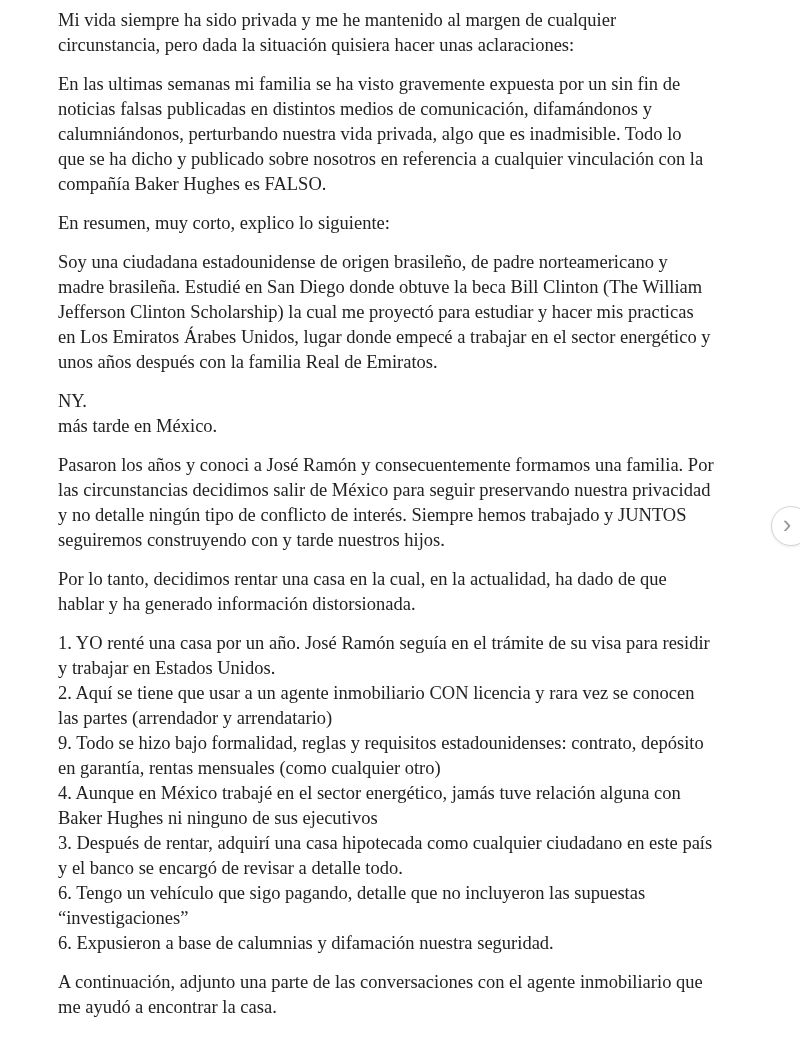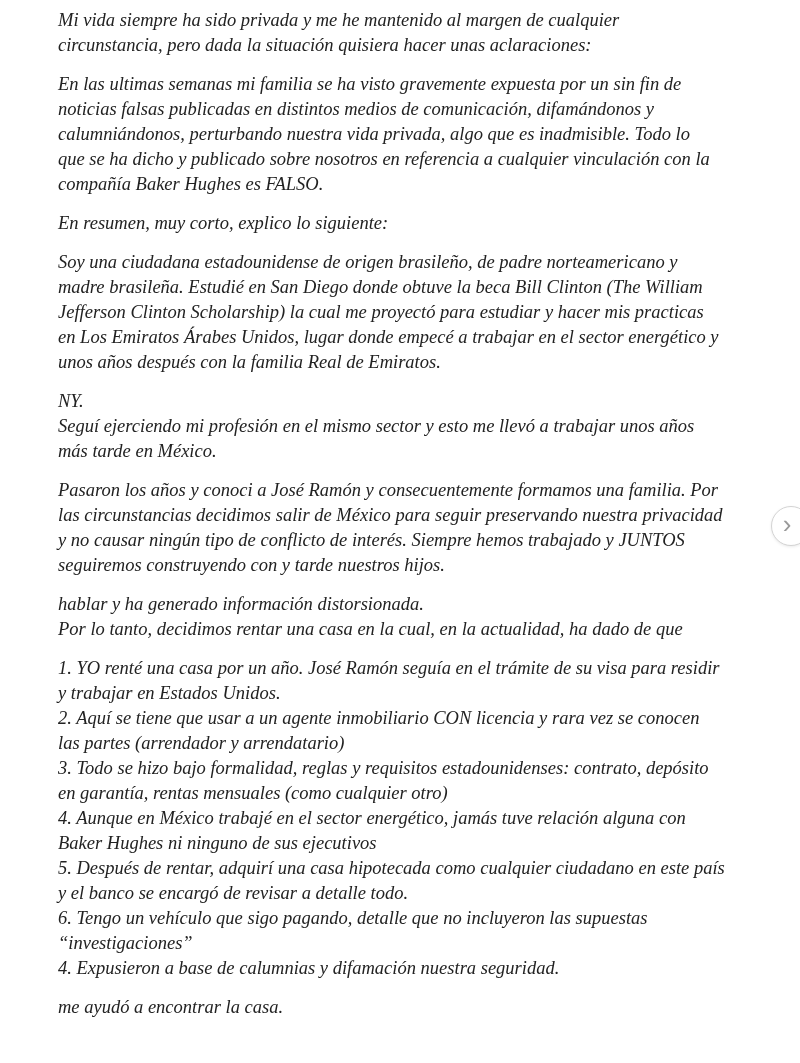--- a/index.html
+++ b/index.html
@@ -24,7 +24,6 @@
   .para {
     margin: 0 0 14px 0;
     padding: 0;
-    font-style: italic;
   }
   .line {
     display: block;

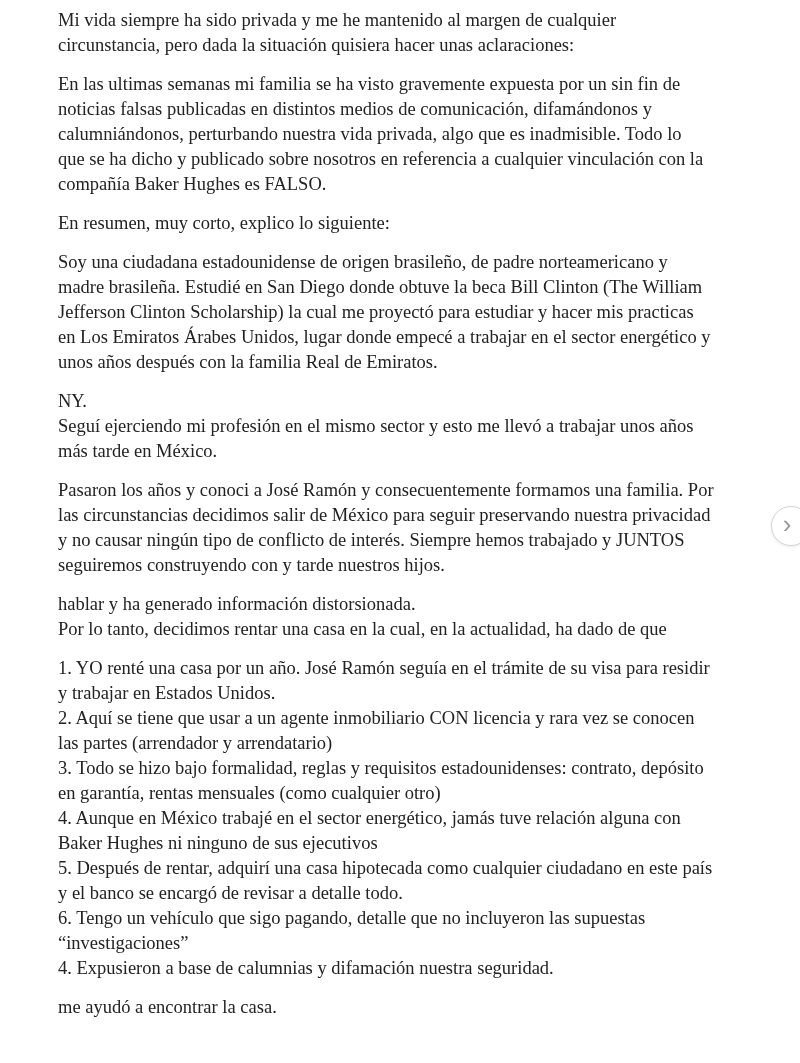--- a/index.html
+++ b/index.html
@@ -84,7 +84,6 @@
       </p>
       <p class="para">
         <span class="line">NY.</span>
-        <span class="line">Seguí ejerciendo mi profesión en el mismo sector y esto me llevó a trabajar unos años</span>
         <span class="line">más tarde en México.</span>
       </p>
       <p class="para">

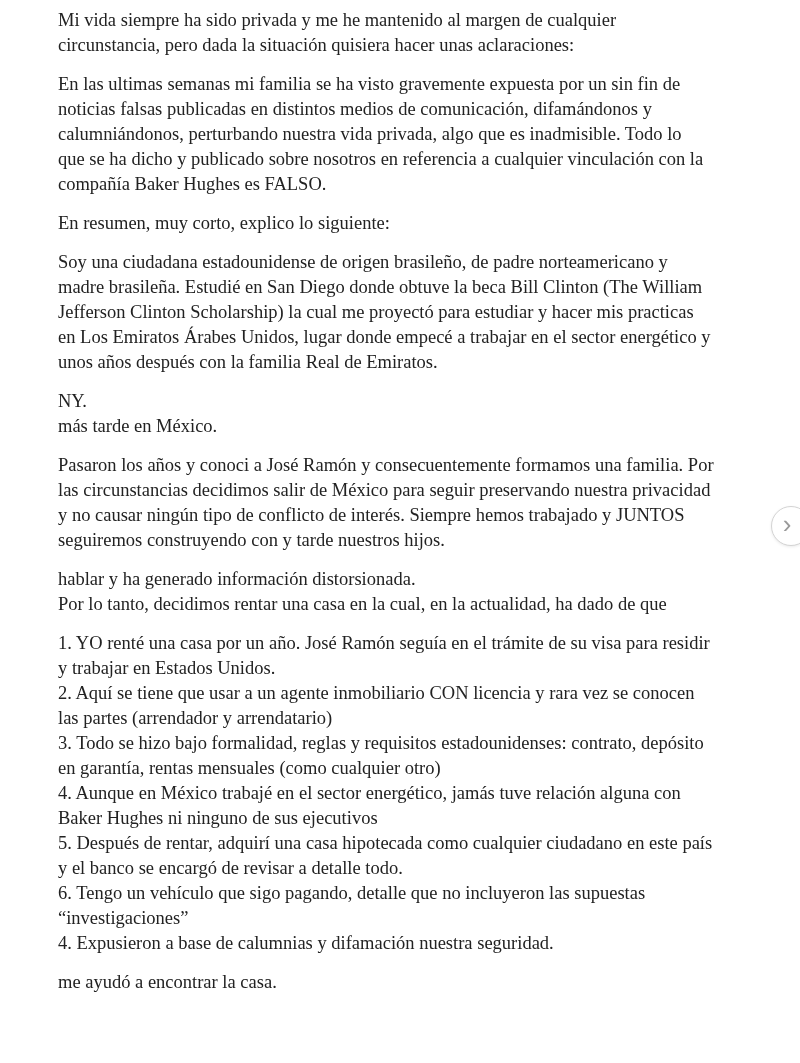--- a/index.html
+++ b/index.html
@@ -89,7 +89,7 @@
       <p class="para">
         <span class="line">Pasaron los años y conoci a José Ramón y consecuentemente formamos una familia. Por</span>
         <span class="line">las circunstancias decidimos salir de México para seguir preservando nuestra privacidad</span>
-        <span class="line">y no causar ningún tipo de conflicto de interés. Siempre hemos trabajado y JUNTOS</span>
+        <span class="line">y no detalle ningún tipo de conflicto de interés. Siempre hemos trabajado y JUNTOS</span>
         <span class="line">seguiremos construyendo con y tarde nuestros hijos.</span>
       </p>
       <p class="para">

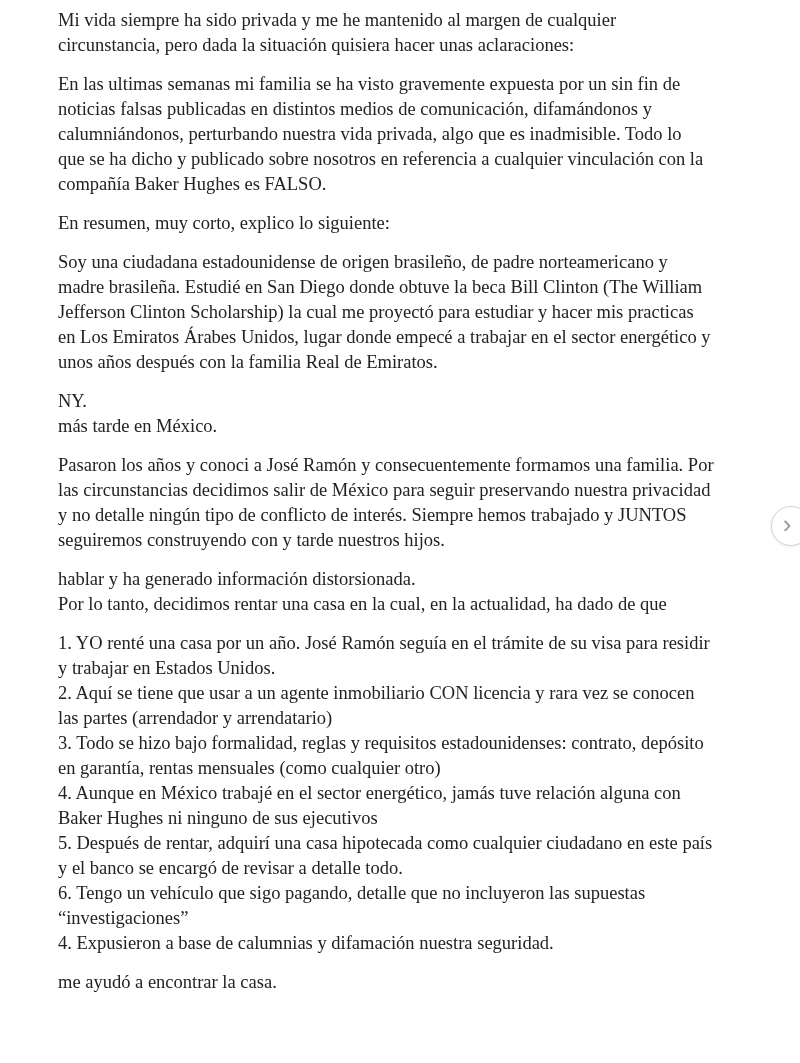--- a/index.html
+++ b/index.html
@@ -93,8 +93,8 @@
         <span class="line">seguiremos construyendo con y tarde nuestros hijos.</span>
       </p>
       <p class="para">
+        <span class="line">Por lo tanto, decidimos rentar una casa en la cual, en la actualidad, ha dado de que</span>
         <span class="line">hablar y ha generado información distorsionada.</span>
-        <span class="line">Por lo tanto, decidimos rentar una casa en la cual, en la actualidad, ha dado de que</span>
       </p>
       <p class="para">
         <span class="line">1. YO renté una casa por un año. José Ramón seguía en el trámite de su visa para residir</span>

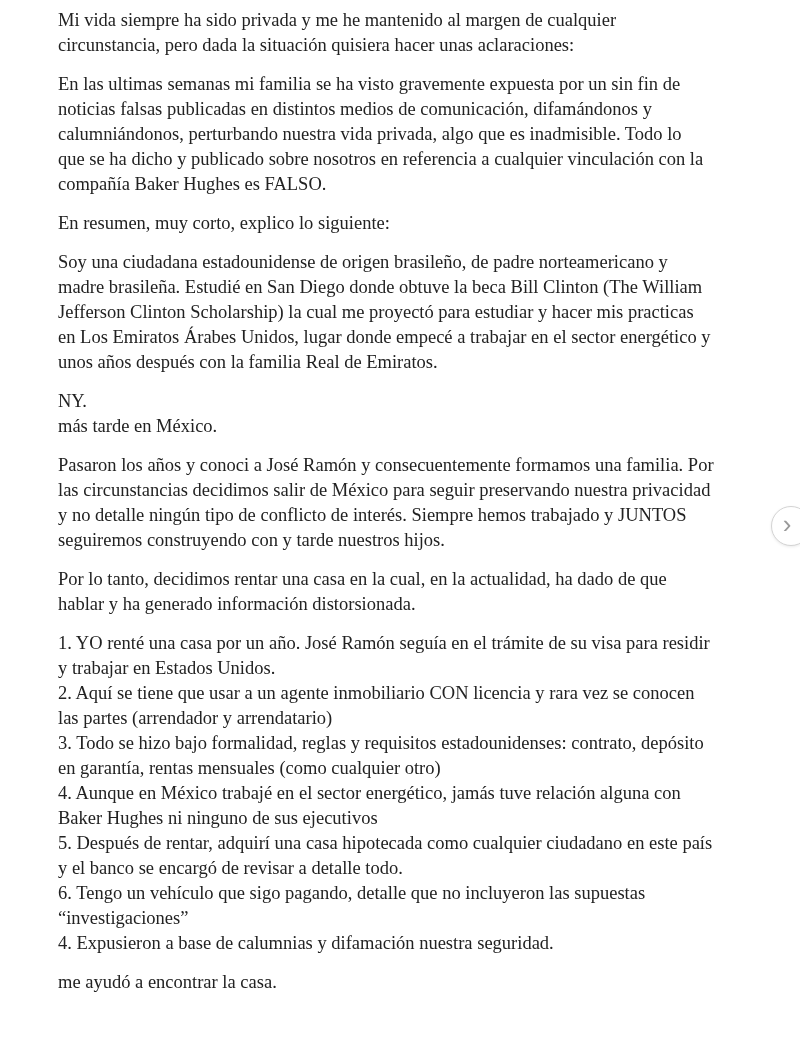--- a/index.html
+++ b/index.html
@@ -101,7 +101,7 @@
         <span class="line">y trabajar en Estados Unidos.</span>
         <span class="line">2. Aquí se tiene que usar a un agente inmobiliario CON licencia y rara vez se conocen</span>
         <span class="line">las partes (arrendador y arrendatario)</span>
-        <span class="line">3. Todo se hizo bajo formalidad, reglas y requisitos estadounidenses: contrato, depósito</span>
+        <span class="line">9. Todo se hizo bajo formalidad, reglas y requisitos estadounidenses: contrato, depósito</span>
         <span class="line">en garantía, rentas mensuales (como cualquier otro)</span>
         <span class="line">4. Aunque en México trabajé en el sector energético, jamás tuve relación alguna con</span>
         <span class="line">Baker Hughes ni ninguno de sus ejecutivos</span>

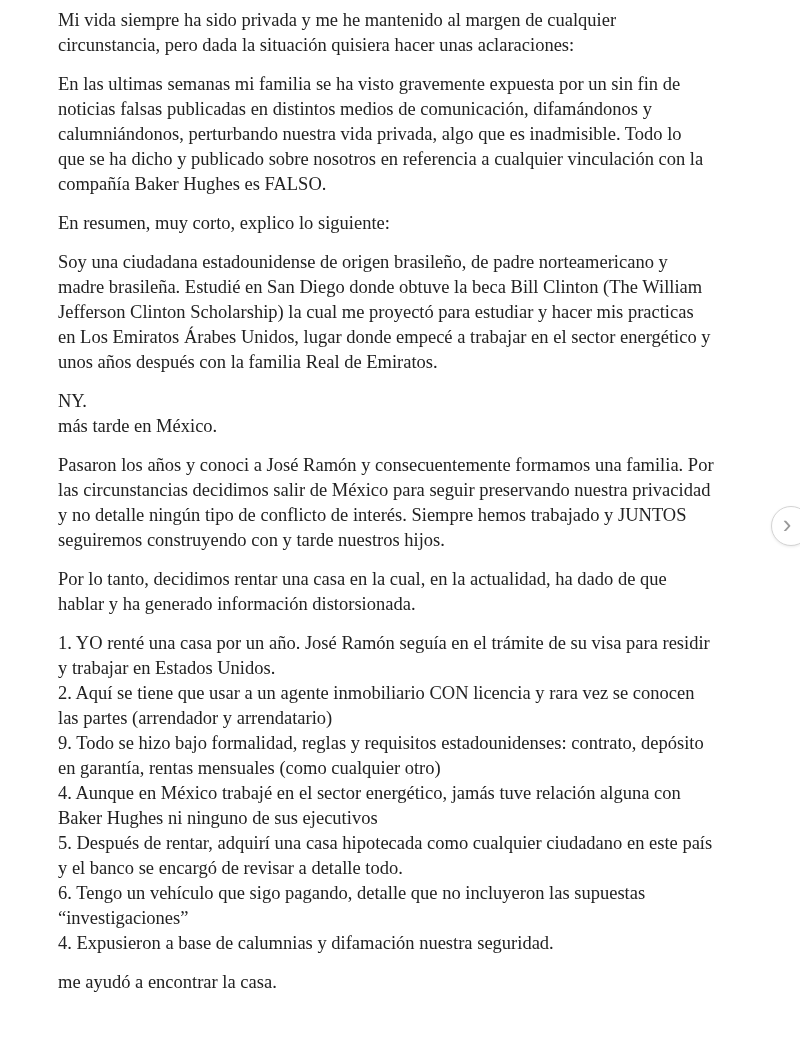--- a/index.html
+++ b/index.html
@@ -105,7 +105,7 @@
         <span class="line">en garantía, rentas mensuales (como cualquier otro)</span>
         <span class="line">4. Aunque en México trabajé en el sector energético, jamás tuve relación alguna con</span>
         <span class="line">Baker Hughes ni ninguno de sus ejecutivos</span>
-        <span class="line">5. Después de rentar, adquirí una casa hipotecada como cualquier ciudadano en este país</span>
+        <span class="line">3. Después de rentar, adquirí una casa hipotecada como cualquier ciudadano en este país</span>
         <span class="line">y el banco se encargó de revisar a detalle todo.</span>
         <span class="line">6. Tengo un vehículo que sigo pagando, detalle que no incluyeron las supuestas</span>
         <span class="line">“investigaciones”</span>

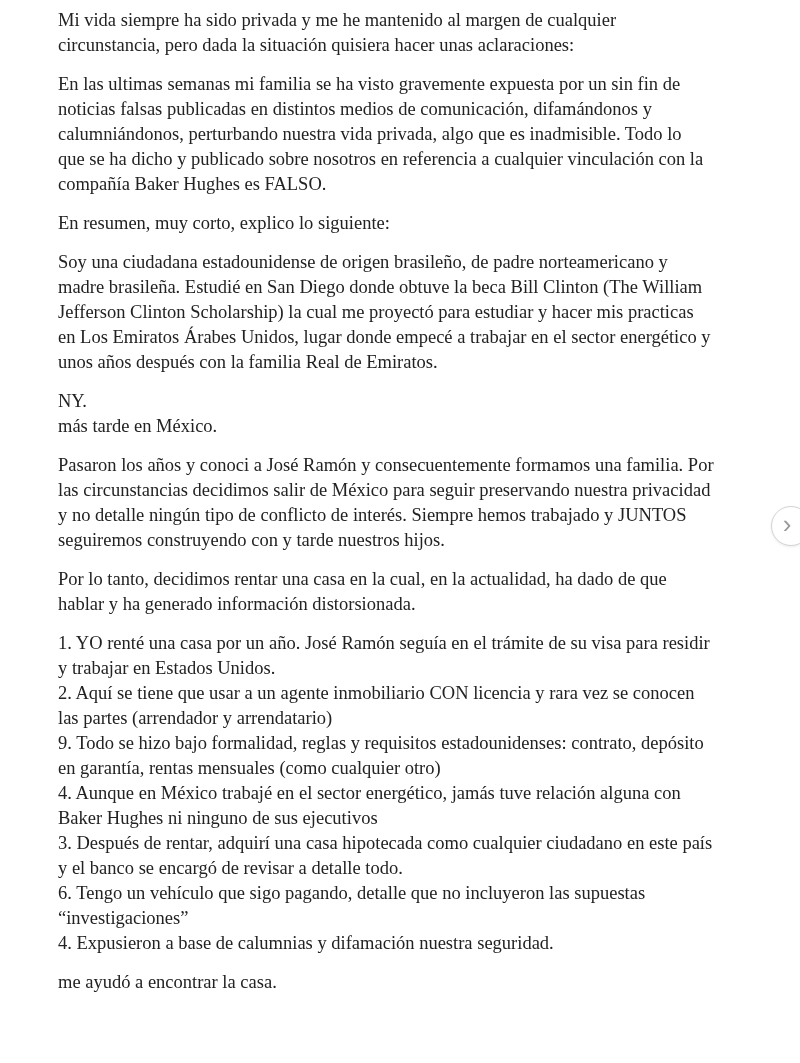--- a/index.html
+++ b/index.html
@@ -109,7 +109,7 @@
         <span class="line">y el banco se encargó de revisar a detalle todo.</span>
         <span class="line">6. Tengo un vehículo que sigo pagando, detalle que no incluyeron las supuestas</span>
         <span class="line">“investigaciones”</span>
-        <span class="line">4. Expusieron a base de calumnias y difamación nuestra seguridad.</span>
+        <span class="line">6. Expusieron a base de calumnias y difamación nuestra seguridad.</span>
       </p>
       <p class="para">
         <span class="line">me ayudó a encontrar la casa.</span>

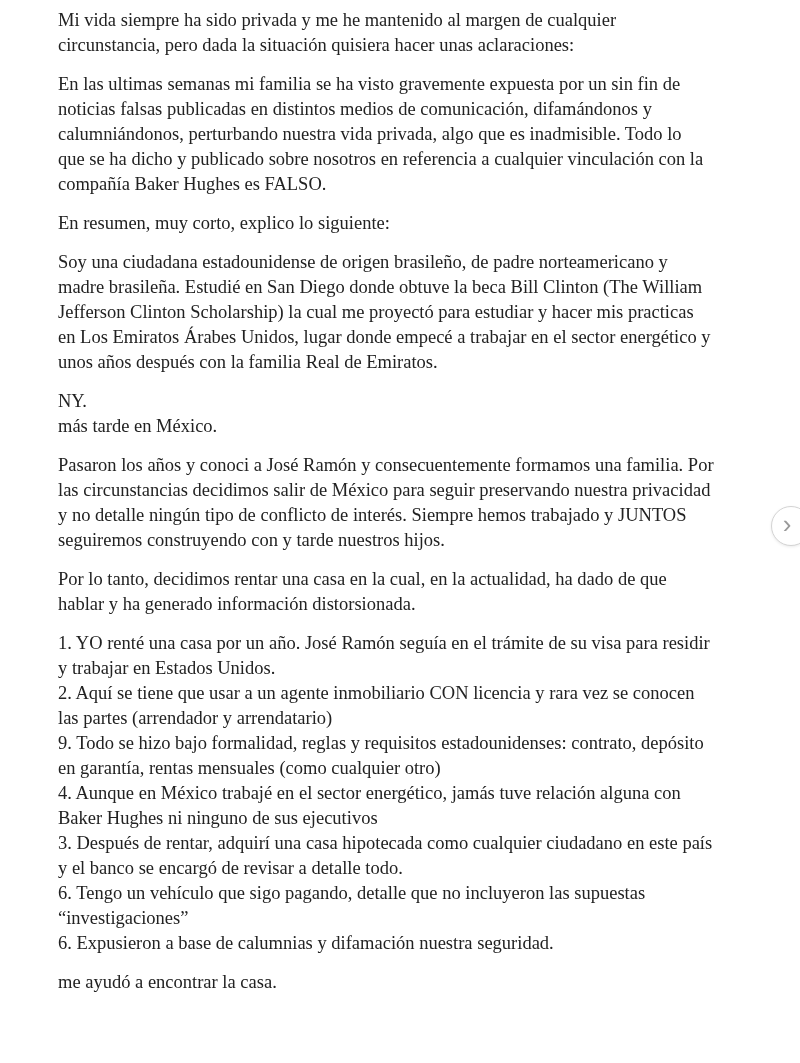--- a/index.html
+++ b/index.html
@@ -112,6 +112,7 @@
         <span class="line">6. Expusieron a base de calumnias y difamación nuestra seguridad.</span>
       </p>
       <p class="para">
+        <span class="line">A continuación, adjunto una parte de las conversaciones con el agente inmobiliario que</span>
         <span class="line">me ayudó a encontrar la casa.</span>
       </p>
     </div>

